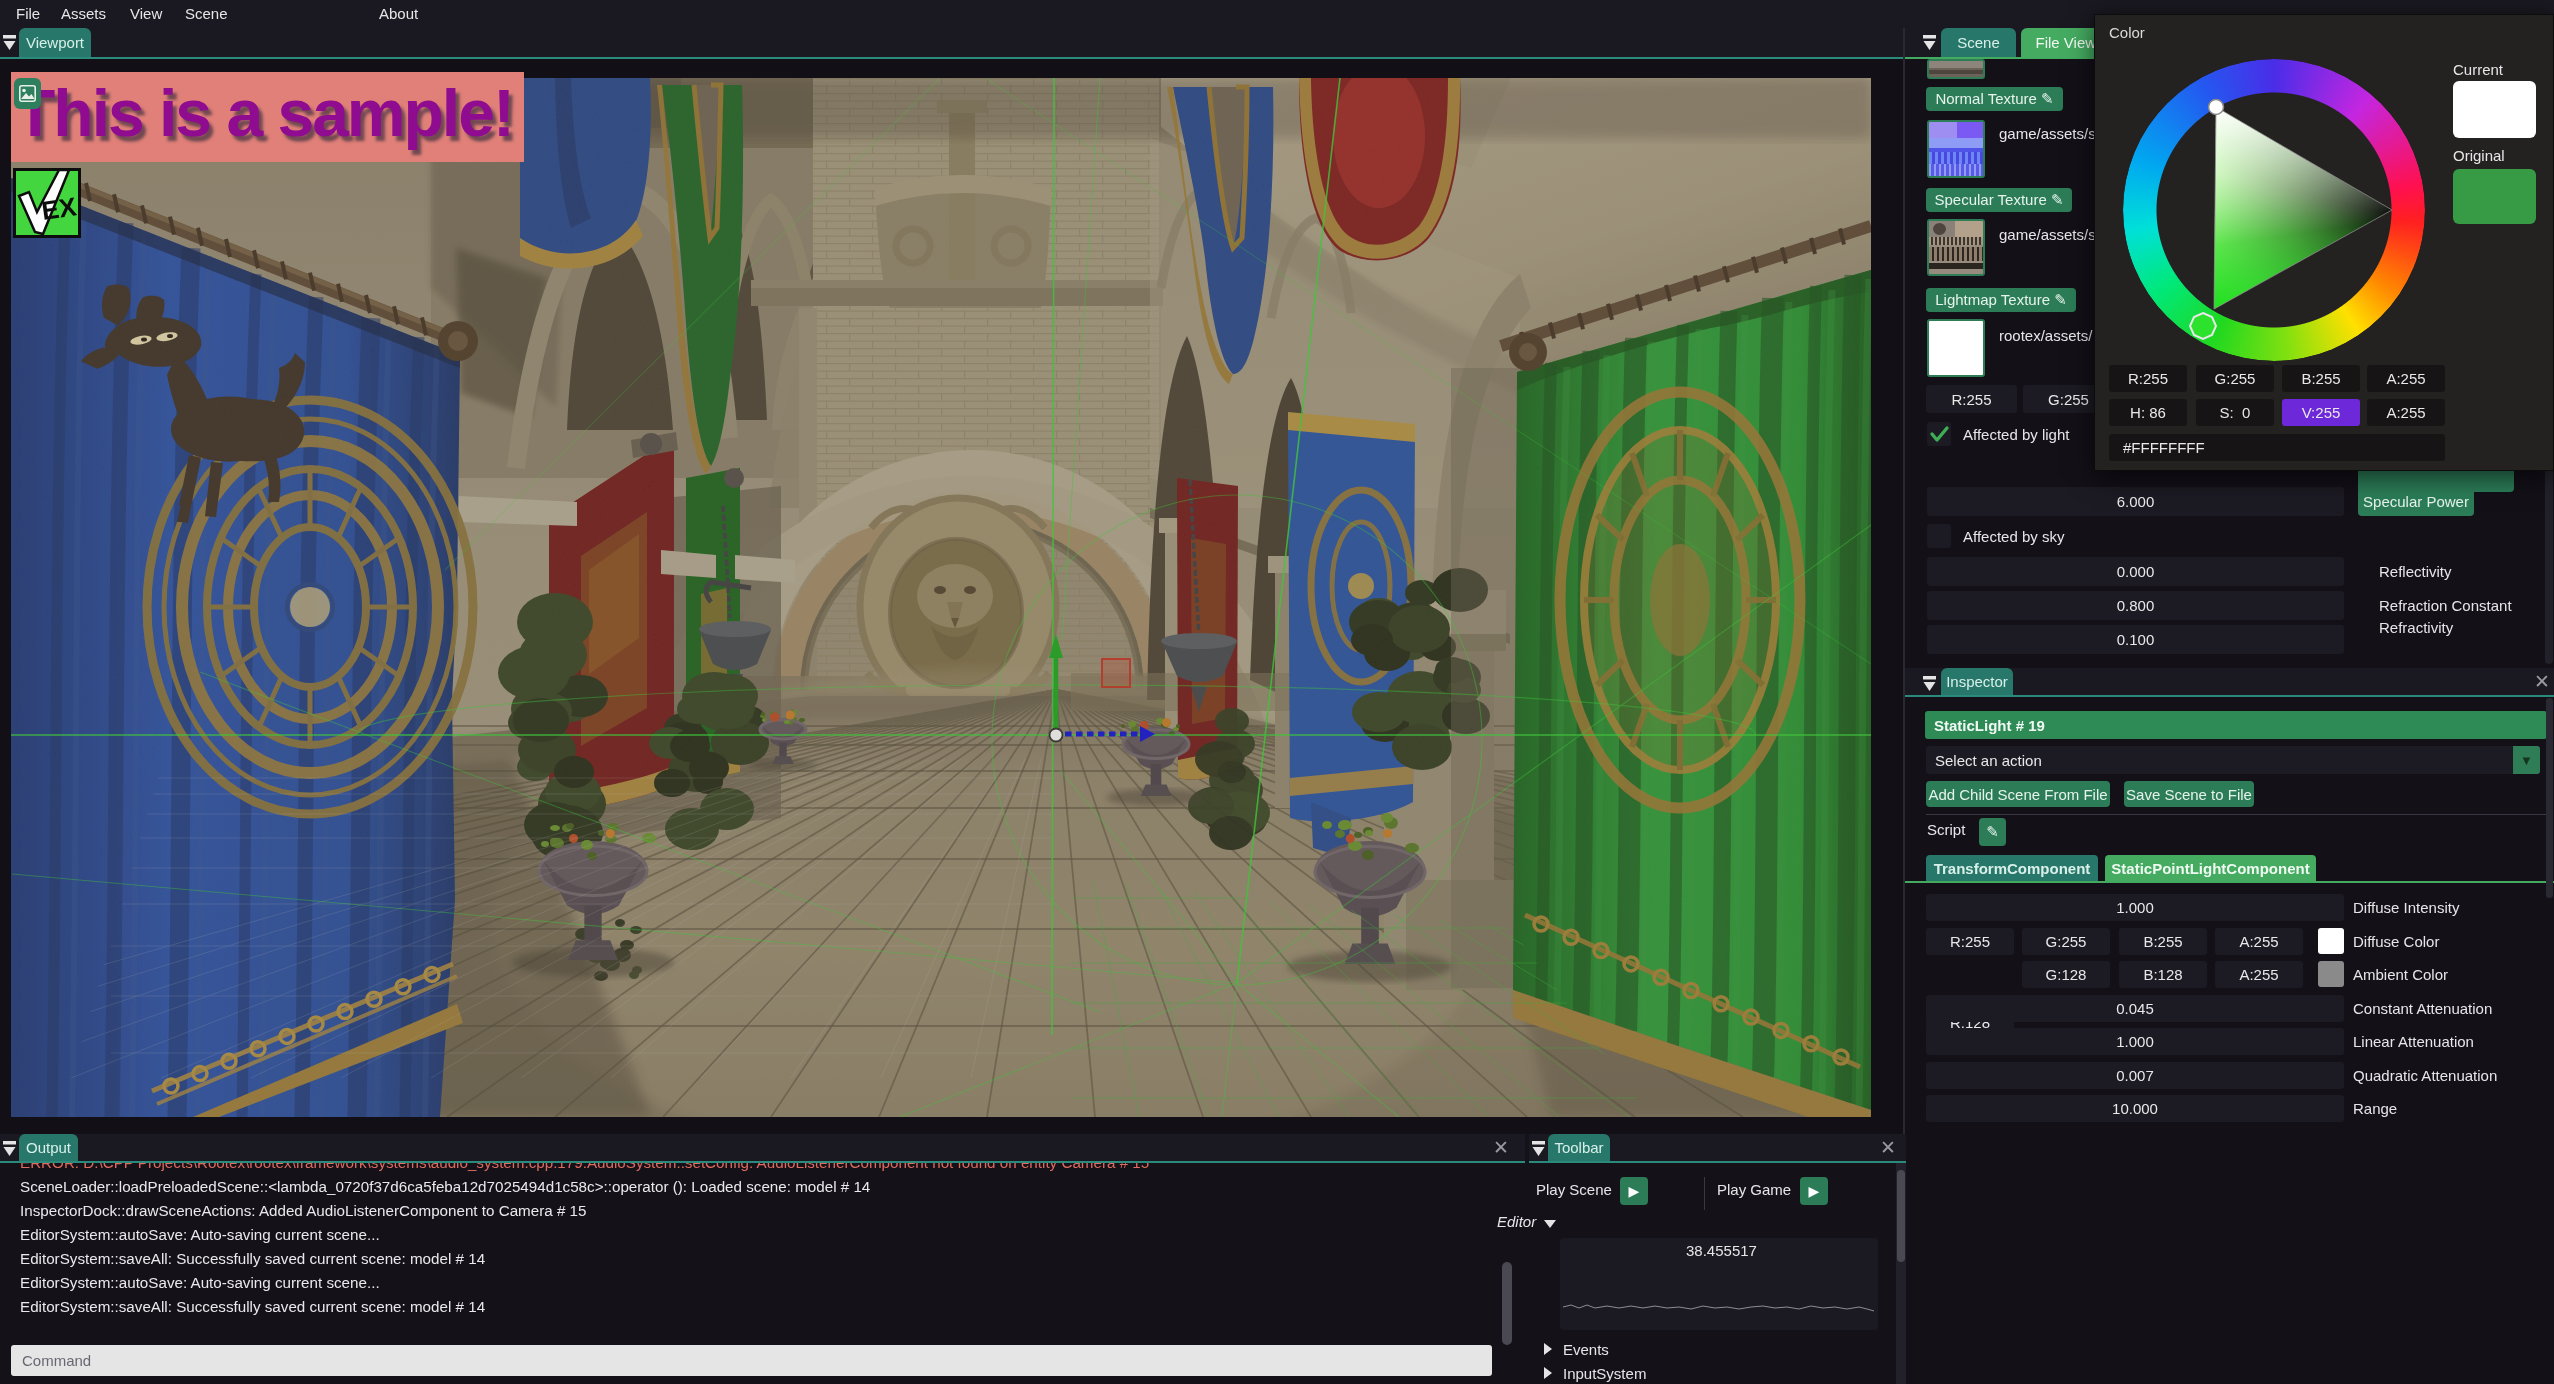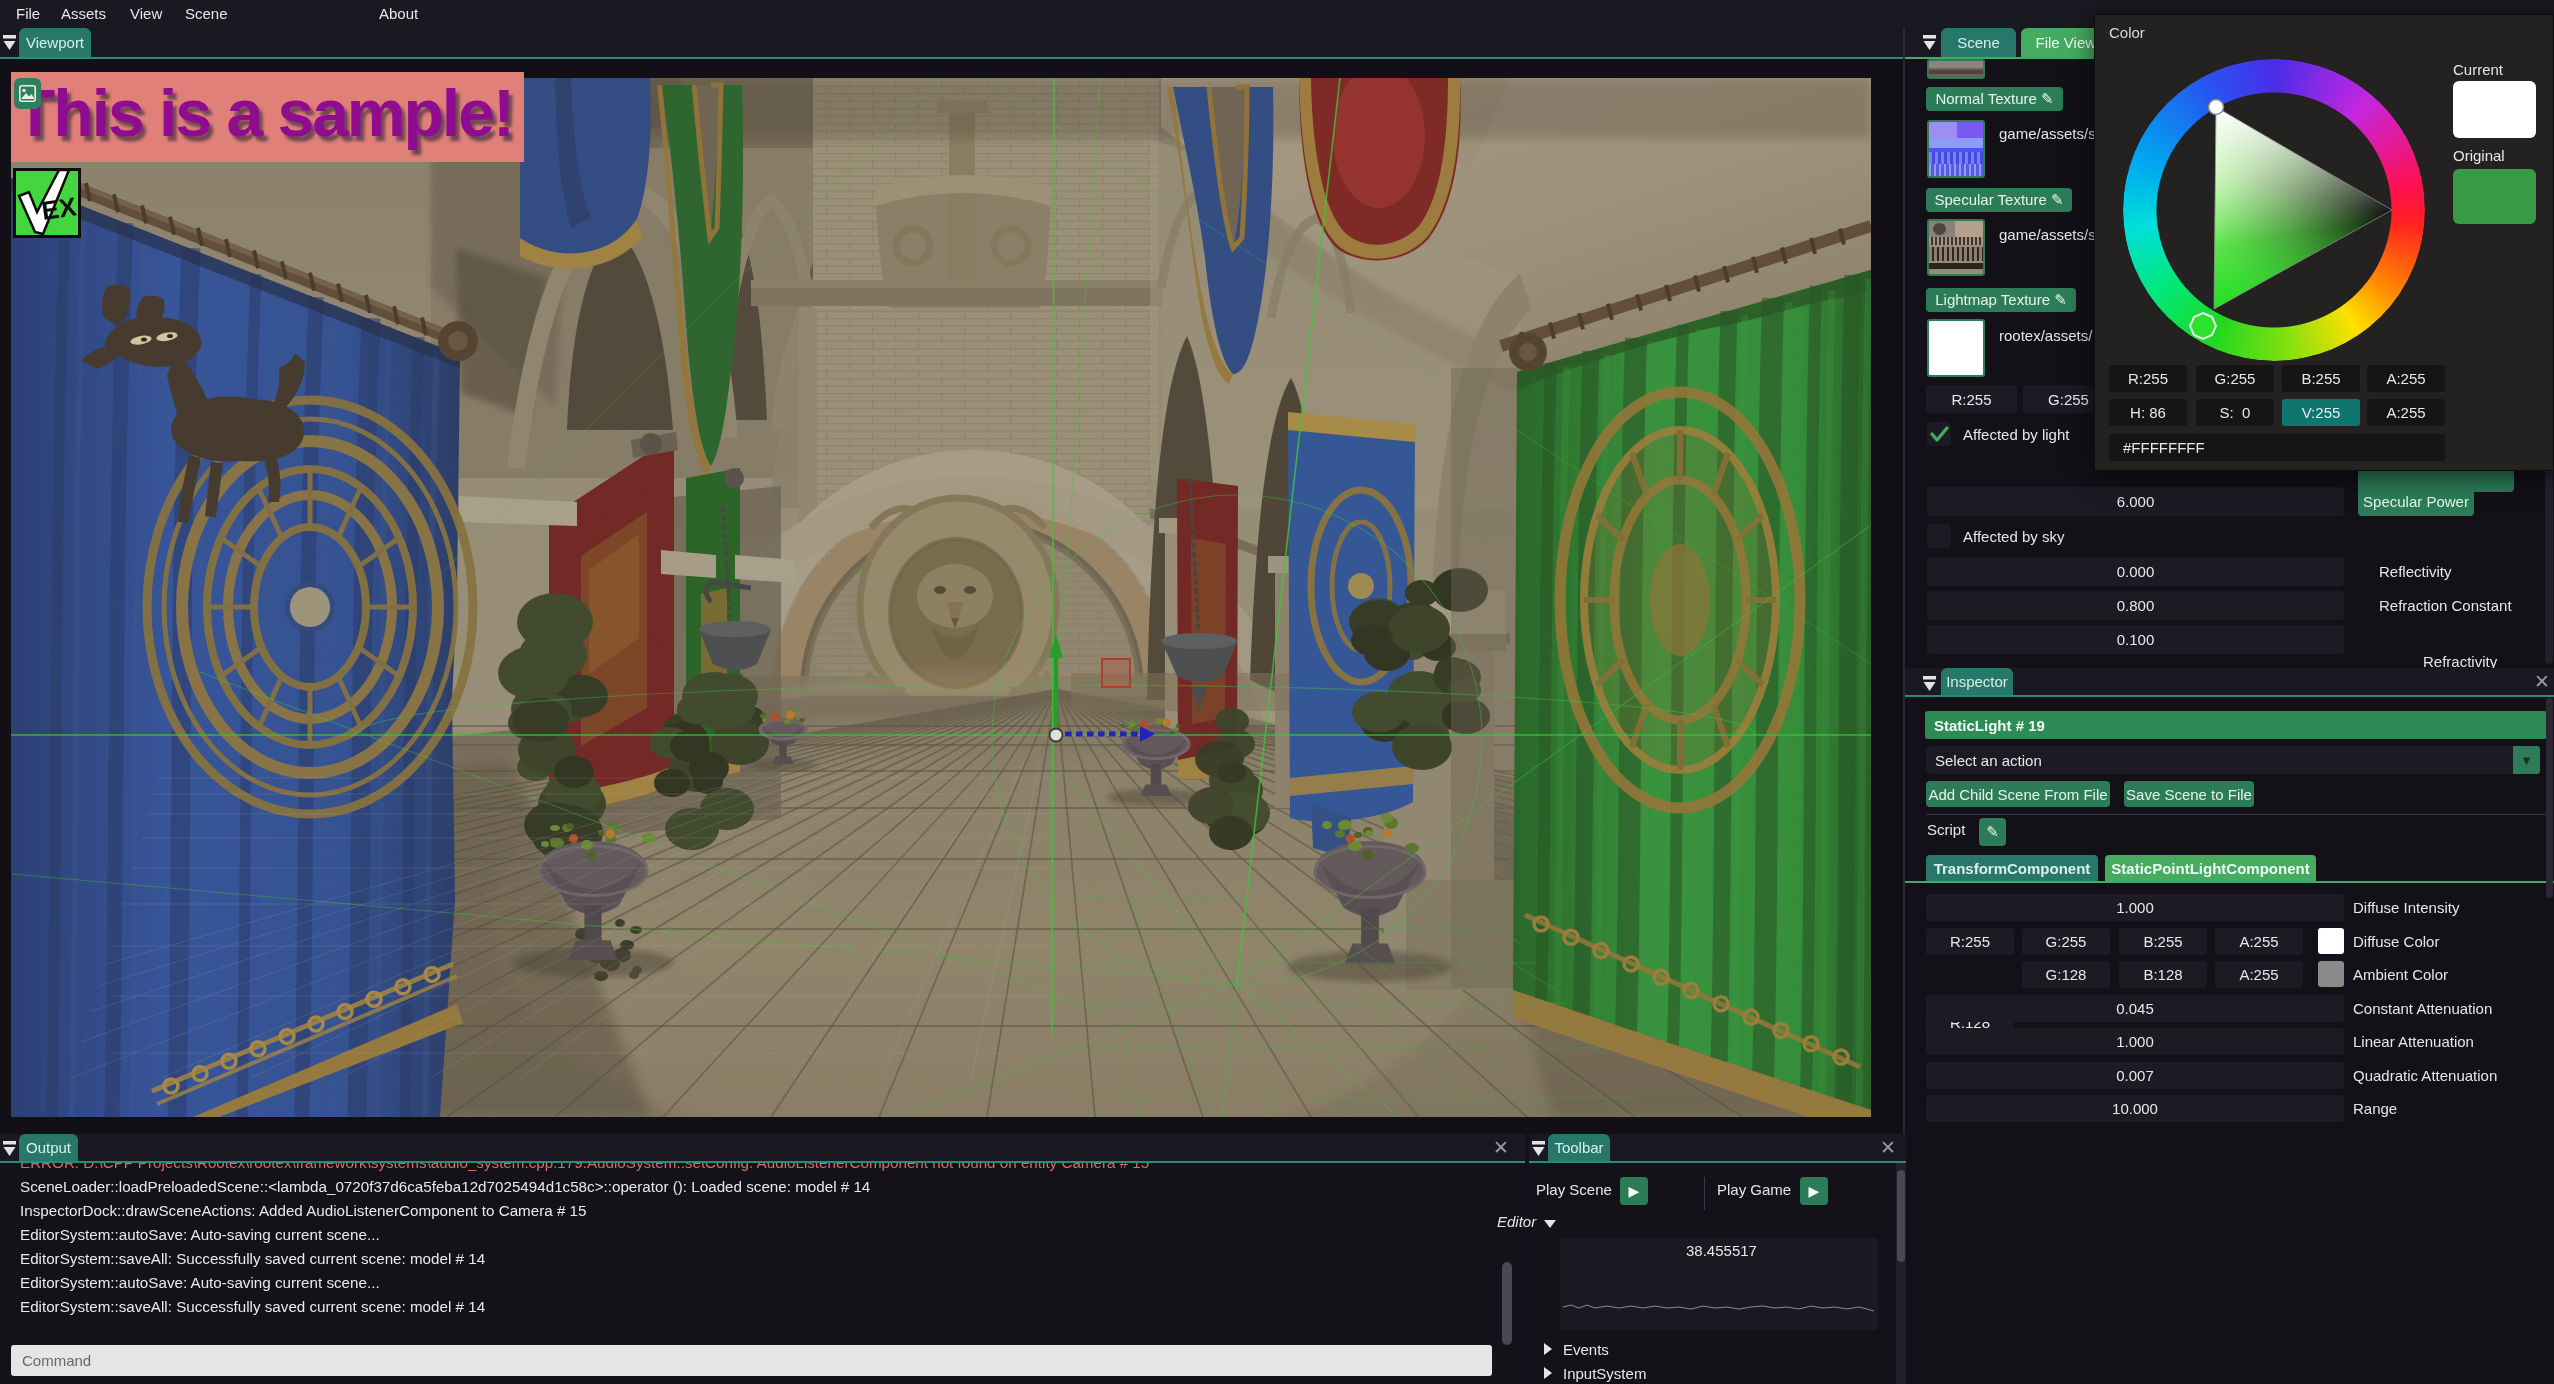--- a/index.html
+++ b/index.html
@@ -933,7 +933,7 @@
 <div class="abs box" style="left:2367px;top:365px;width:78px;height:27px;background:#161414;">A:255</div>
 <div class="abs box" style="left:2109px;top:399px;width:78px;height:27px;background:#161414;">H: 86</div>
 <div class="abs box" style="left:2196px;top:399px;width:78px;height:27px;background:#161414;">S:&nbsp; 0</div>
-<div class="abs box" style="left:2282px;top:399px;width:78px;height:27px;background:#0f766e;">V:255</div>
+<div class="abs box" style="left:2282px;top:399px;width:78px;height:27px;background:#6d28d9;">V:255</div>
 <div class="abs box" style="left:2367px;top:399px;width:78px;height:27px;background:#161414;">A:255</div>
 <div class="abs box" style="left:2109px;top:434px;width:336px;height:27px;background:#161414;justify-content:flex-start;padding-left:14px;">#FFFFFFFF</div>
 

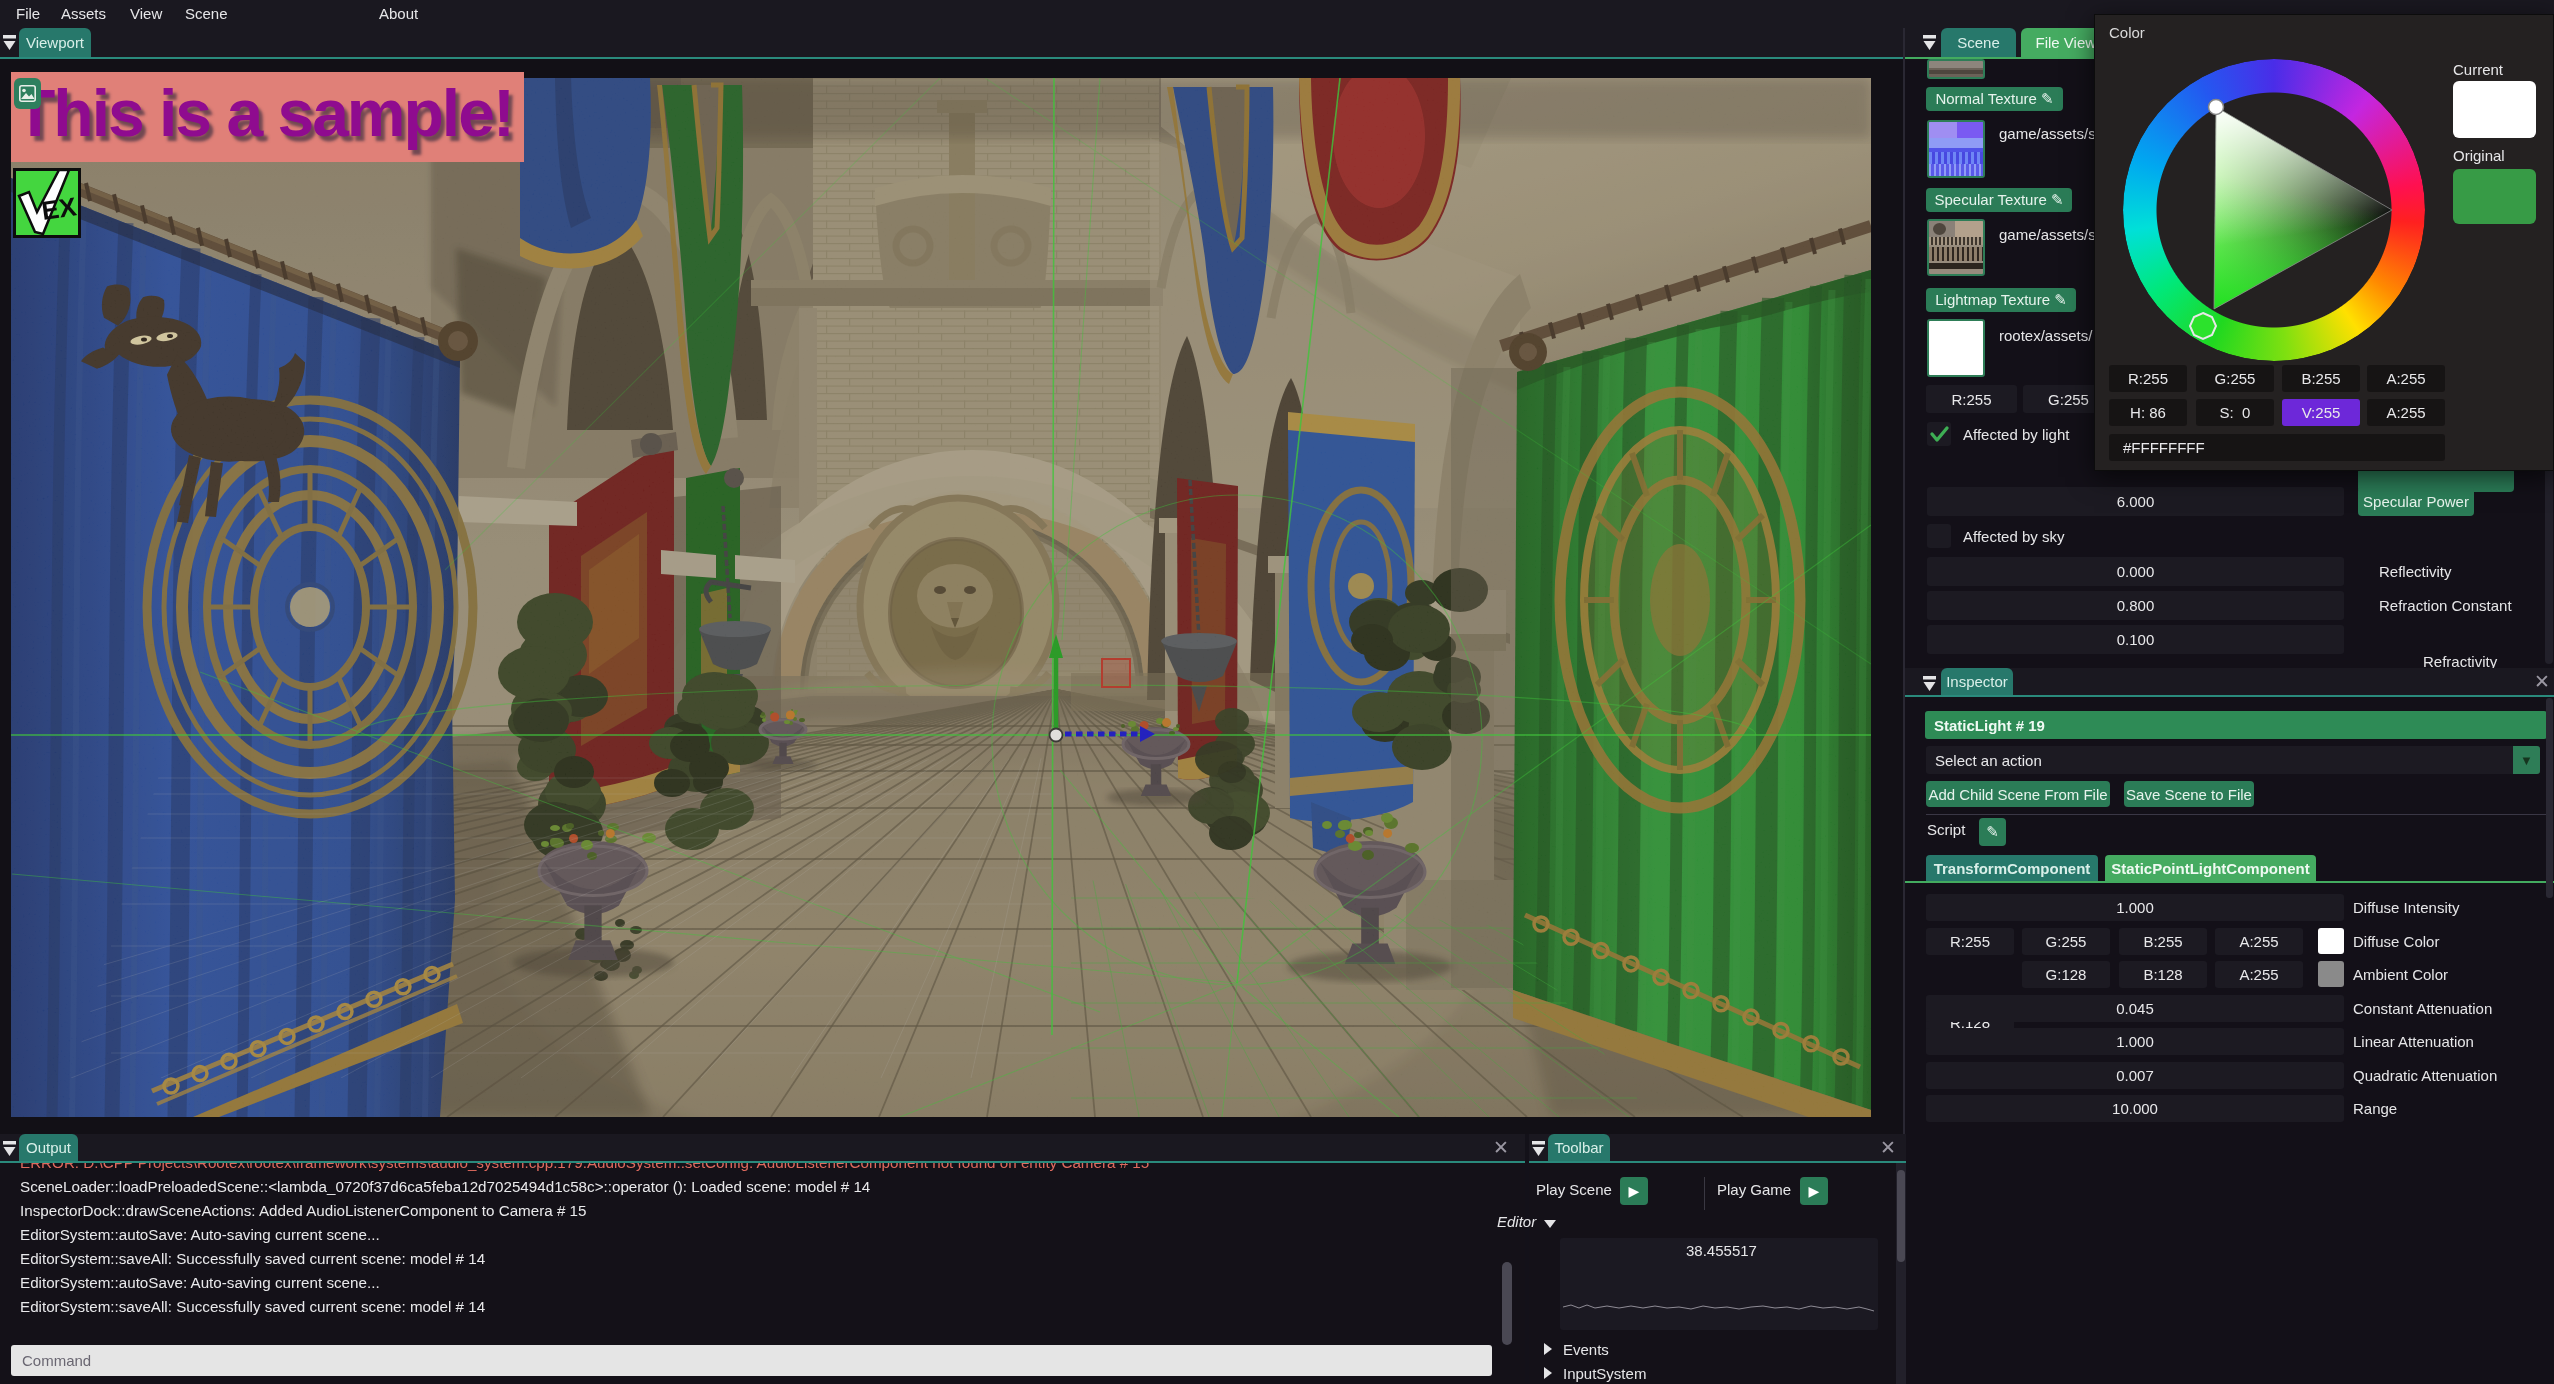--- a/index.html
+++ b/index.html
@@ -788,7 +788,7 @@
 <div class="abs box" style="left:1927px;top:591px;width:417px;height:29px;">0.800</div>
 <div class="abs lbl" style="left:2379px;top:597px;">Refraction Constant</div>
 <div class="abs box" style="left:1927px;top:625px;width:417px;height:29px;">0.100</div>
-<div class="abs lbl" style="left:2379px;top:653px;margin-left:44px;">Refractivity</div>
+<div class="abs lbl" style="left:2379px;top:619px;">Refractivity</div>
 <div class="abs" style="left:2545px;top:440px;width:8px;height:224px;background:#22202a;border-radius:4px;"></div>
 
 <div class="abs" style="left:1903px;top:668px;width:651px;height:716px;background:#131018;border-left:2px solid #2a2833;"></div>

